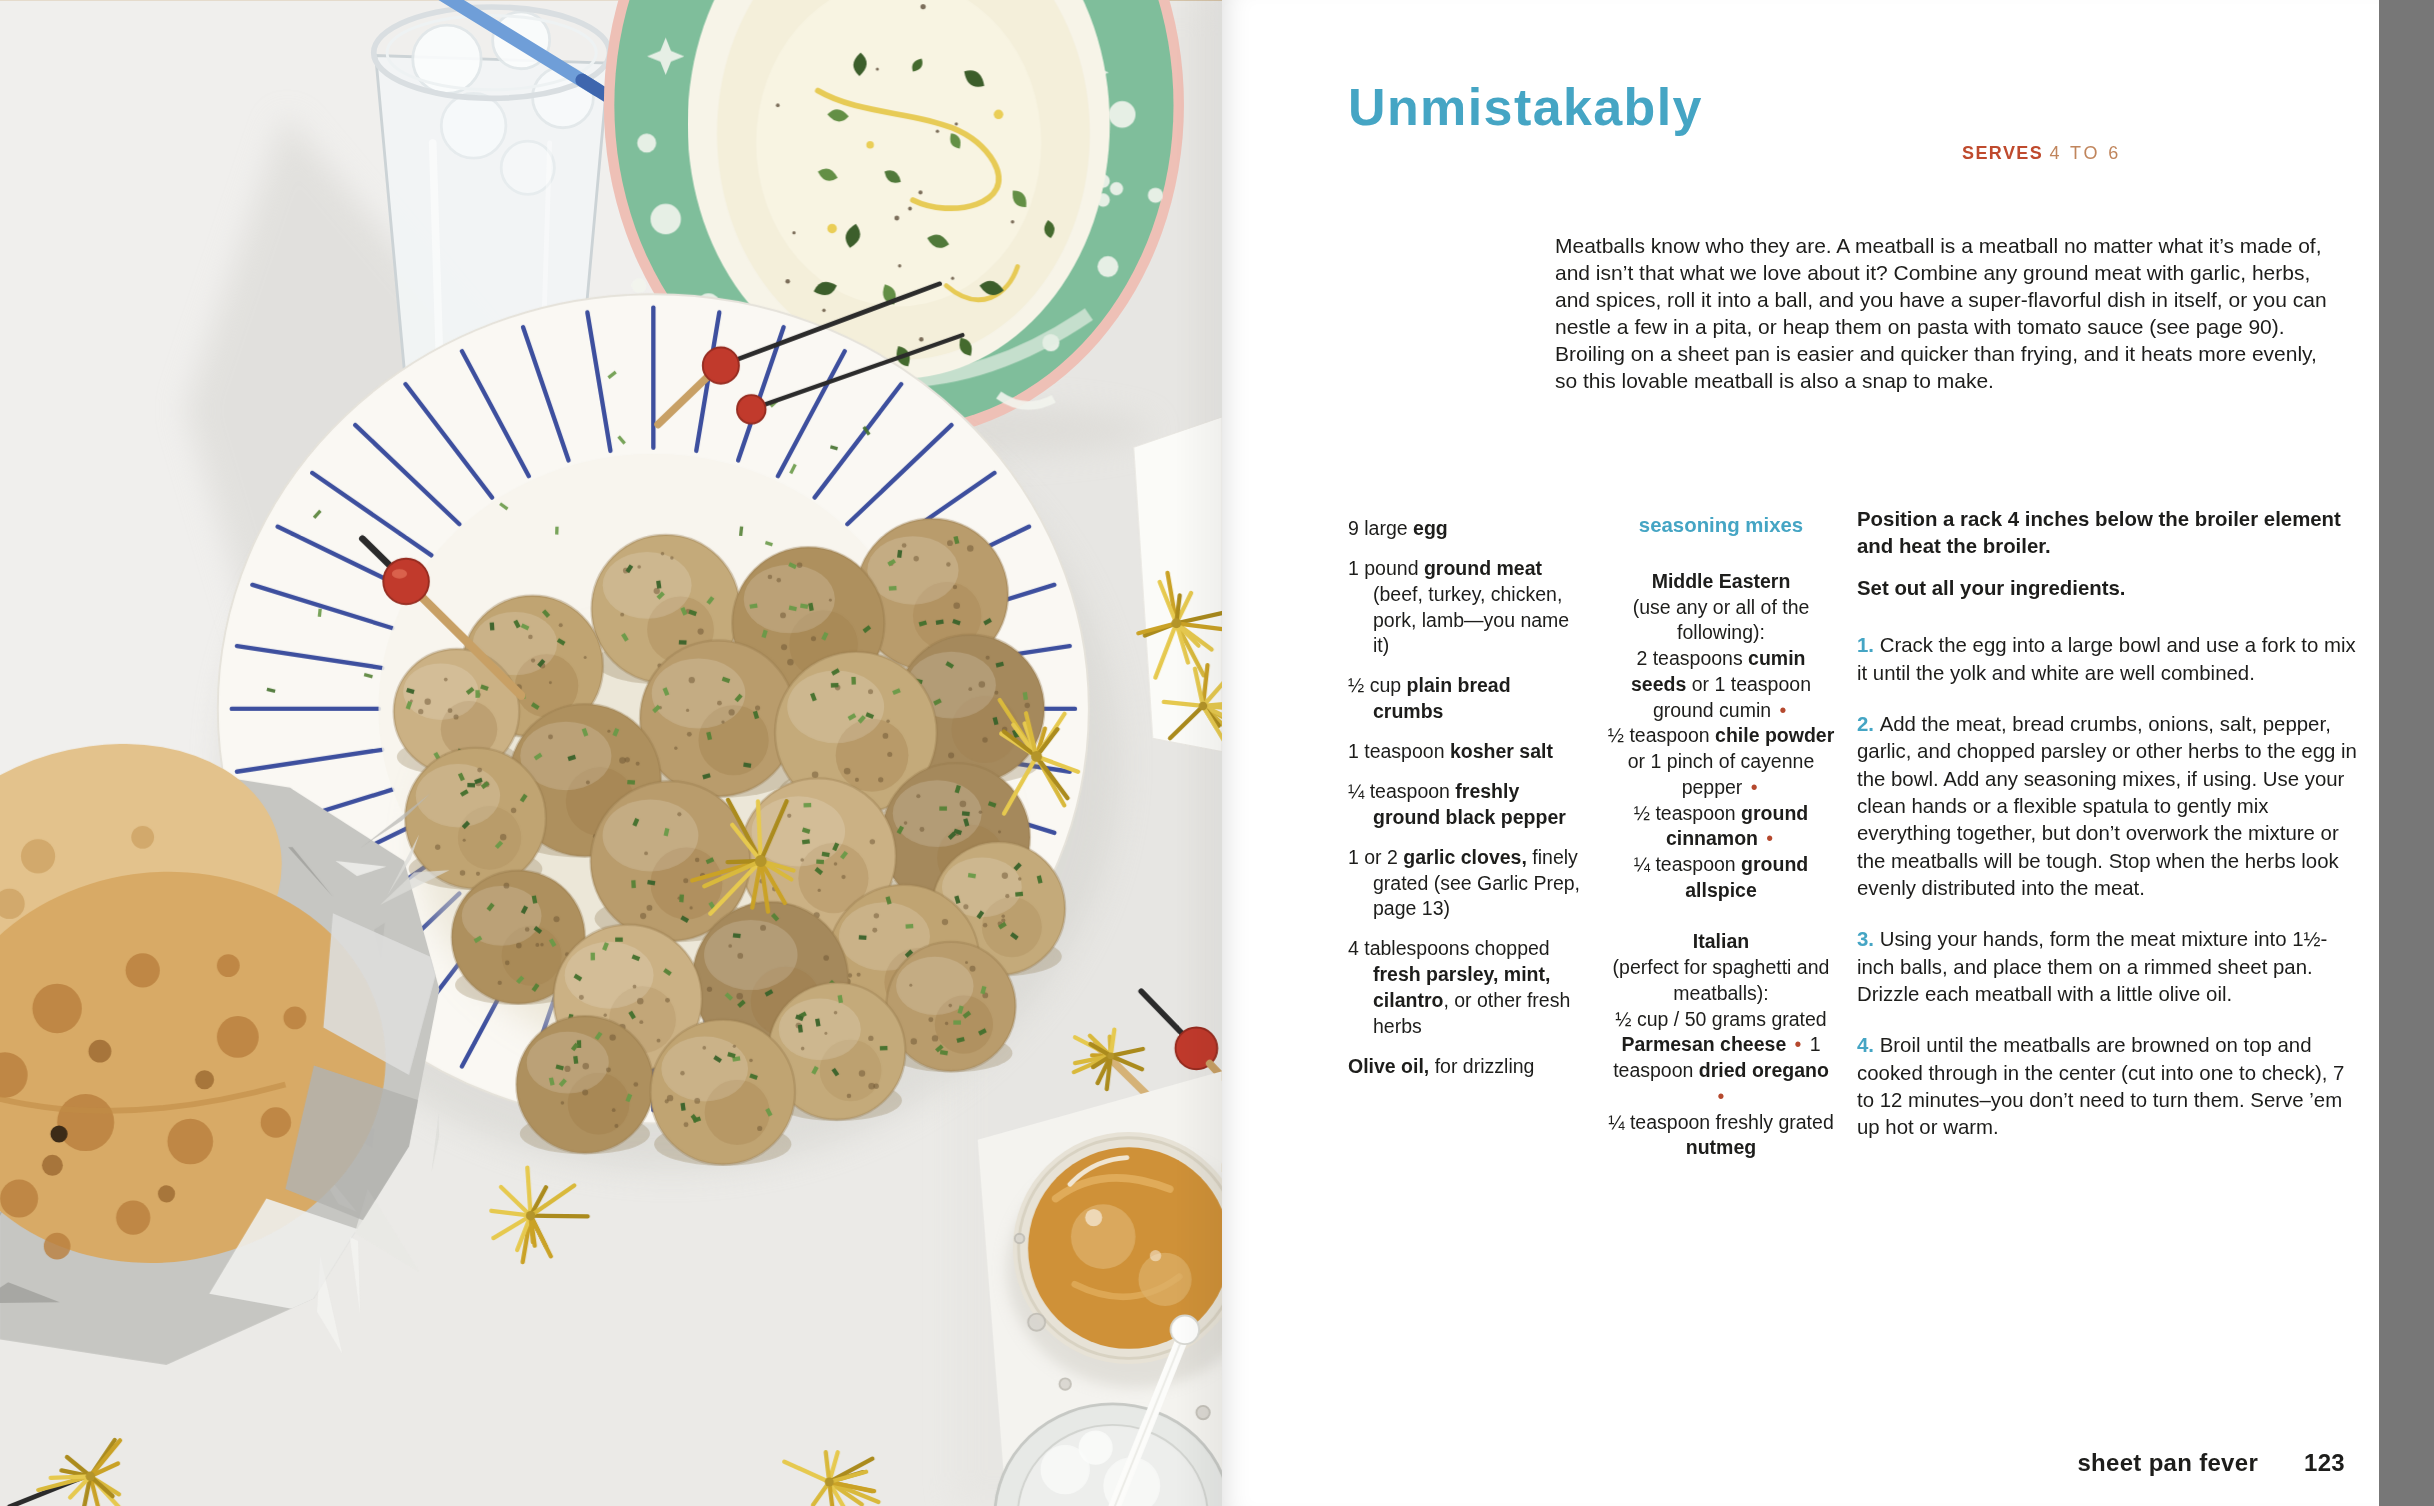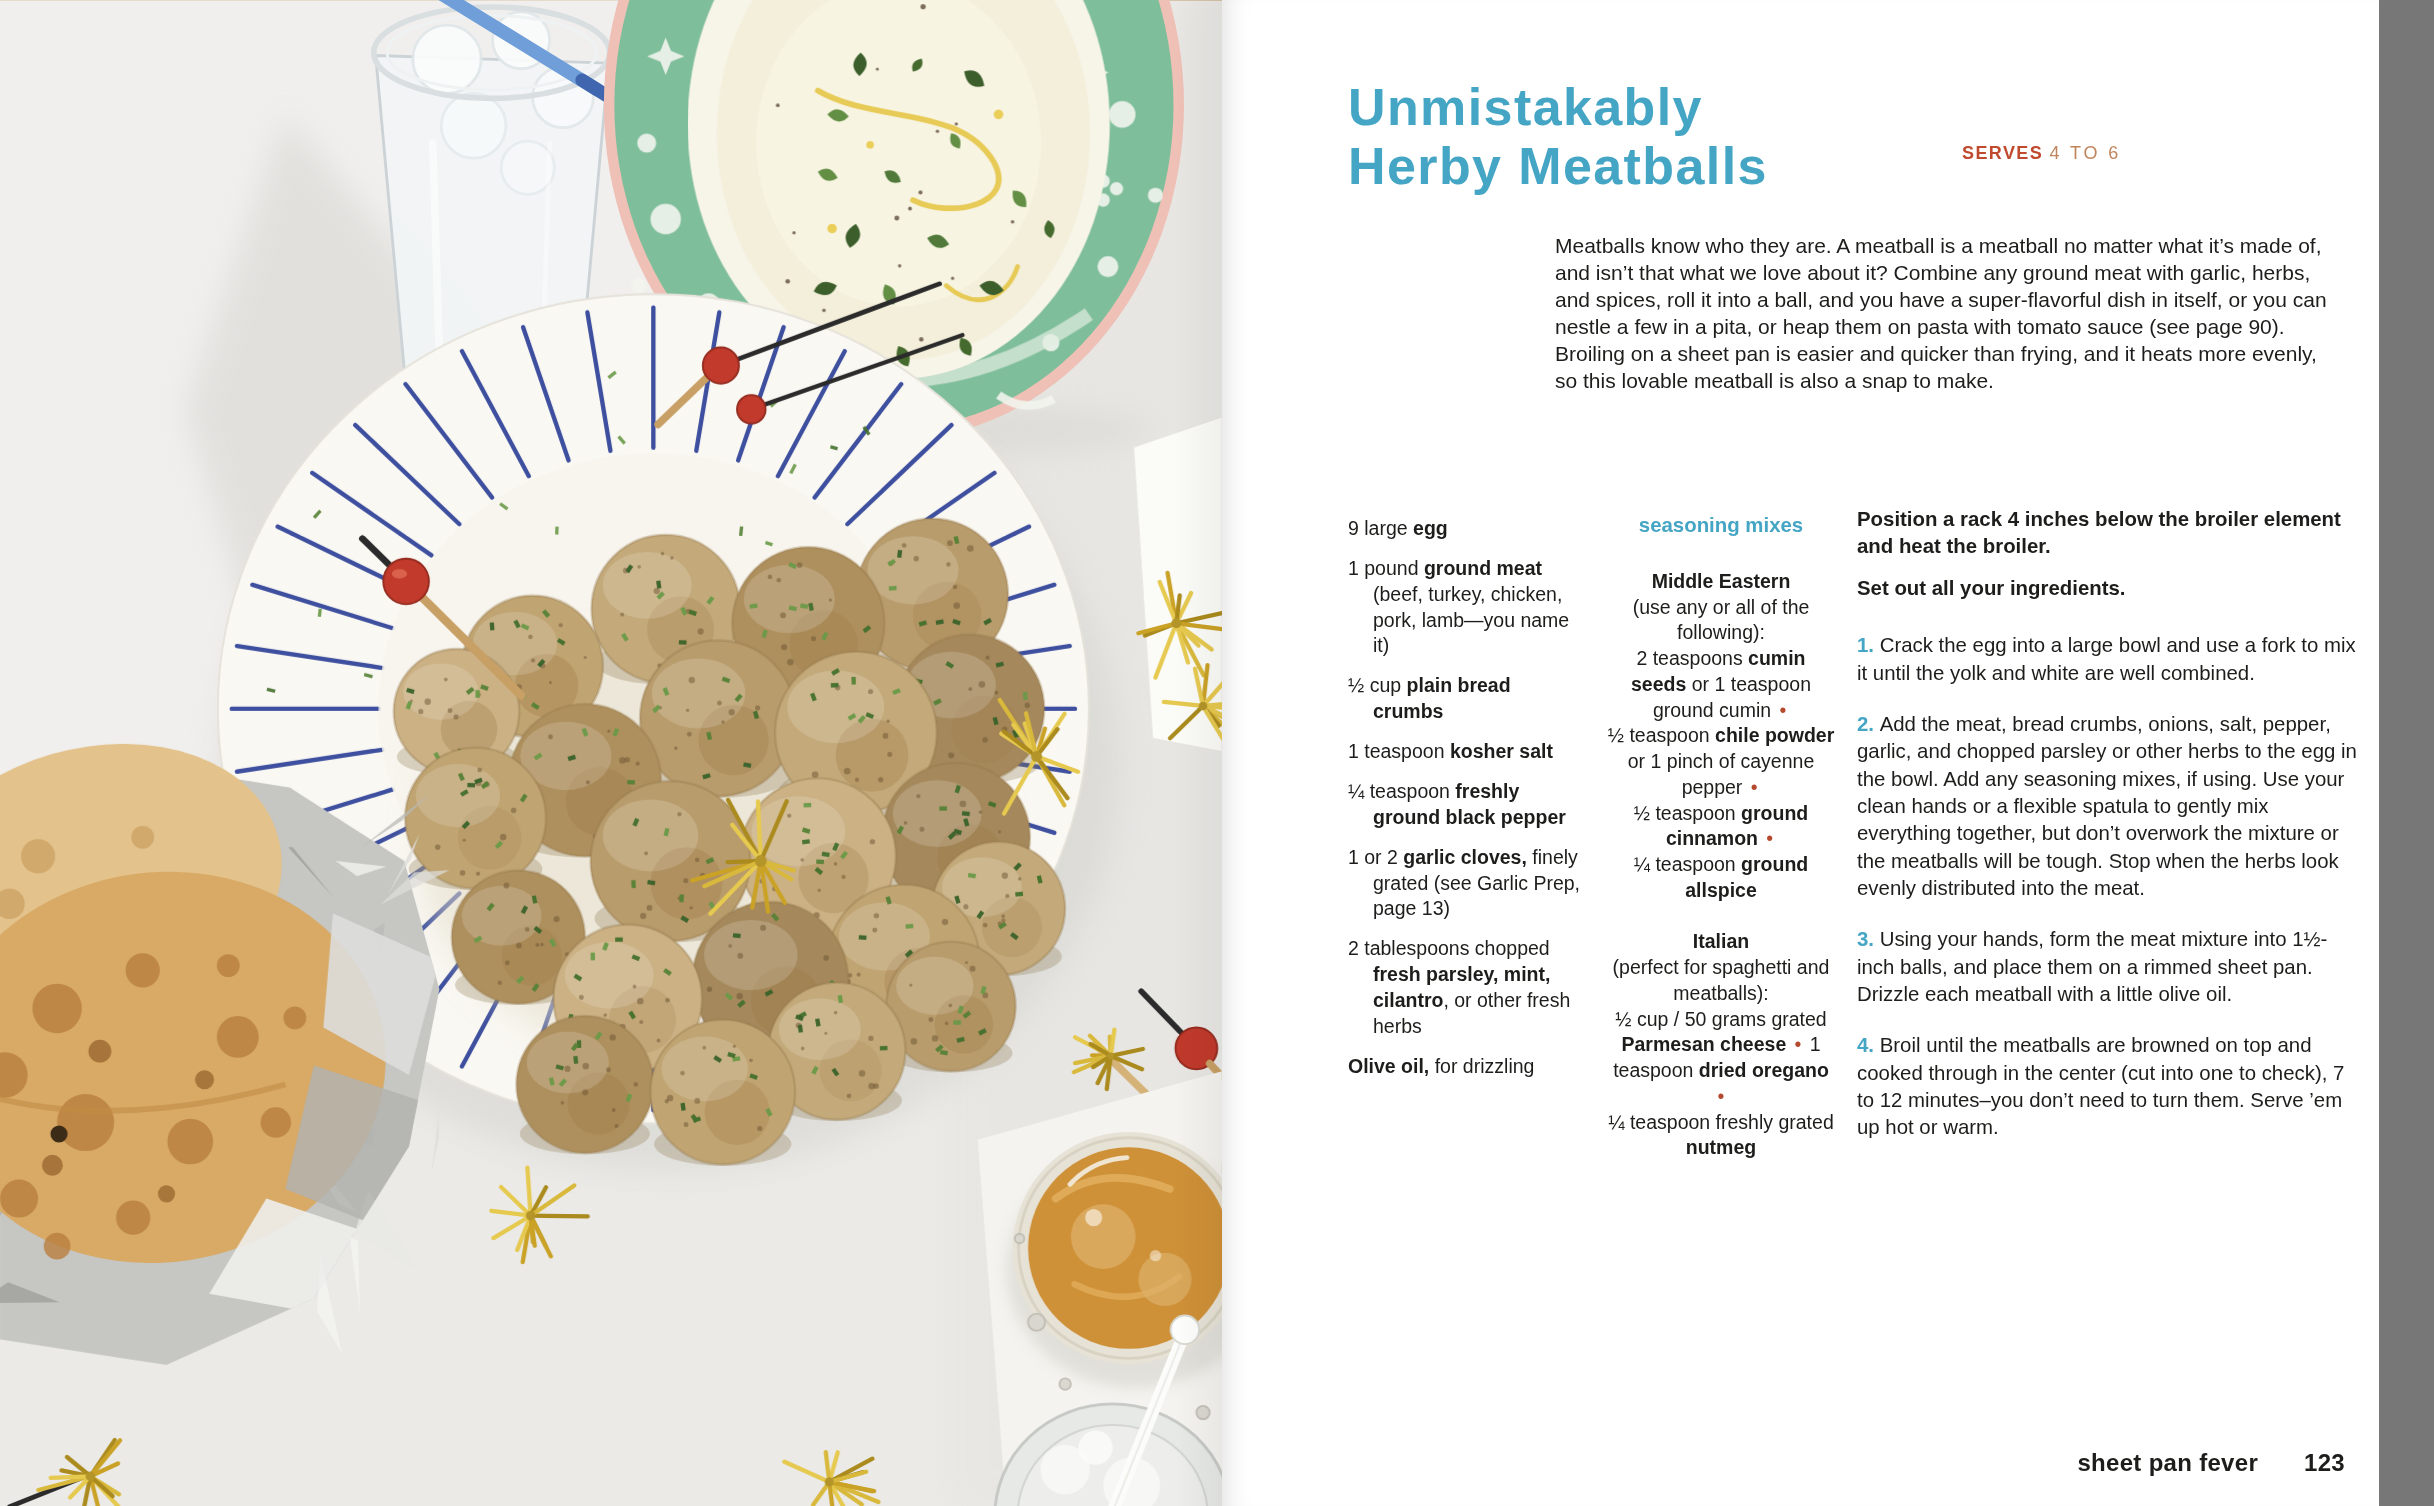--- a/index.html
+++ b/index.html
@@ -966,7 +966,6 @@
   <main class="page">
     <h1 class="title">
       <span>Unmistakably</span><br>
-      <span>Herby Meatballs</span>
     </h1>
 
     <div class="serves">

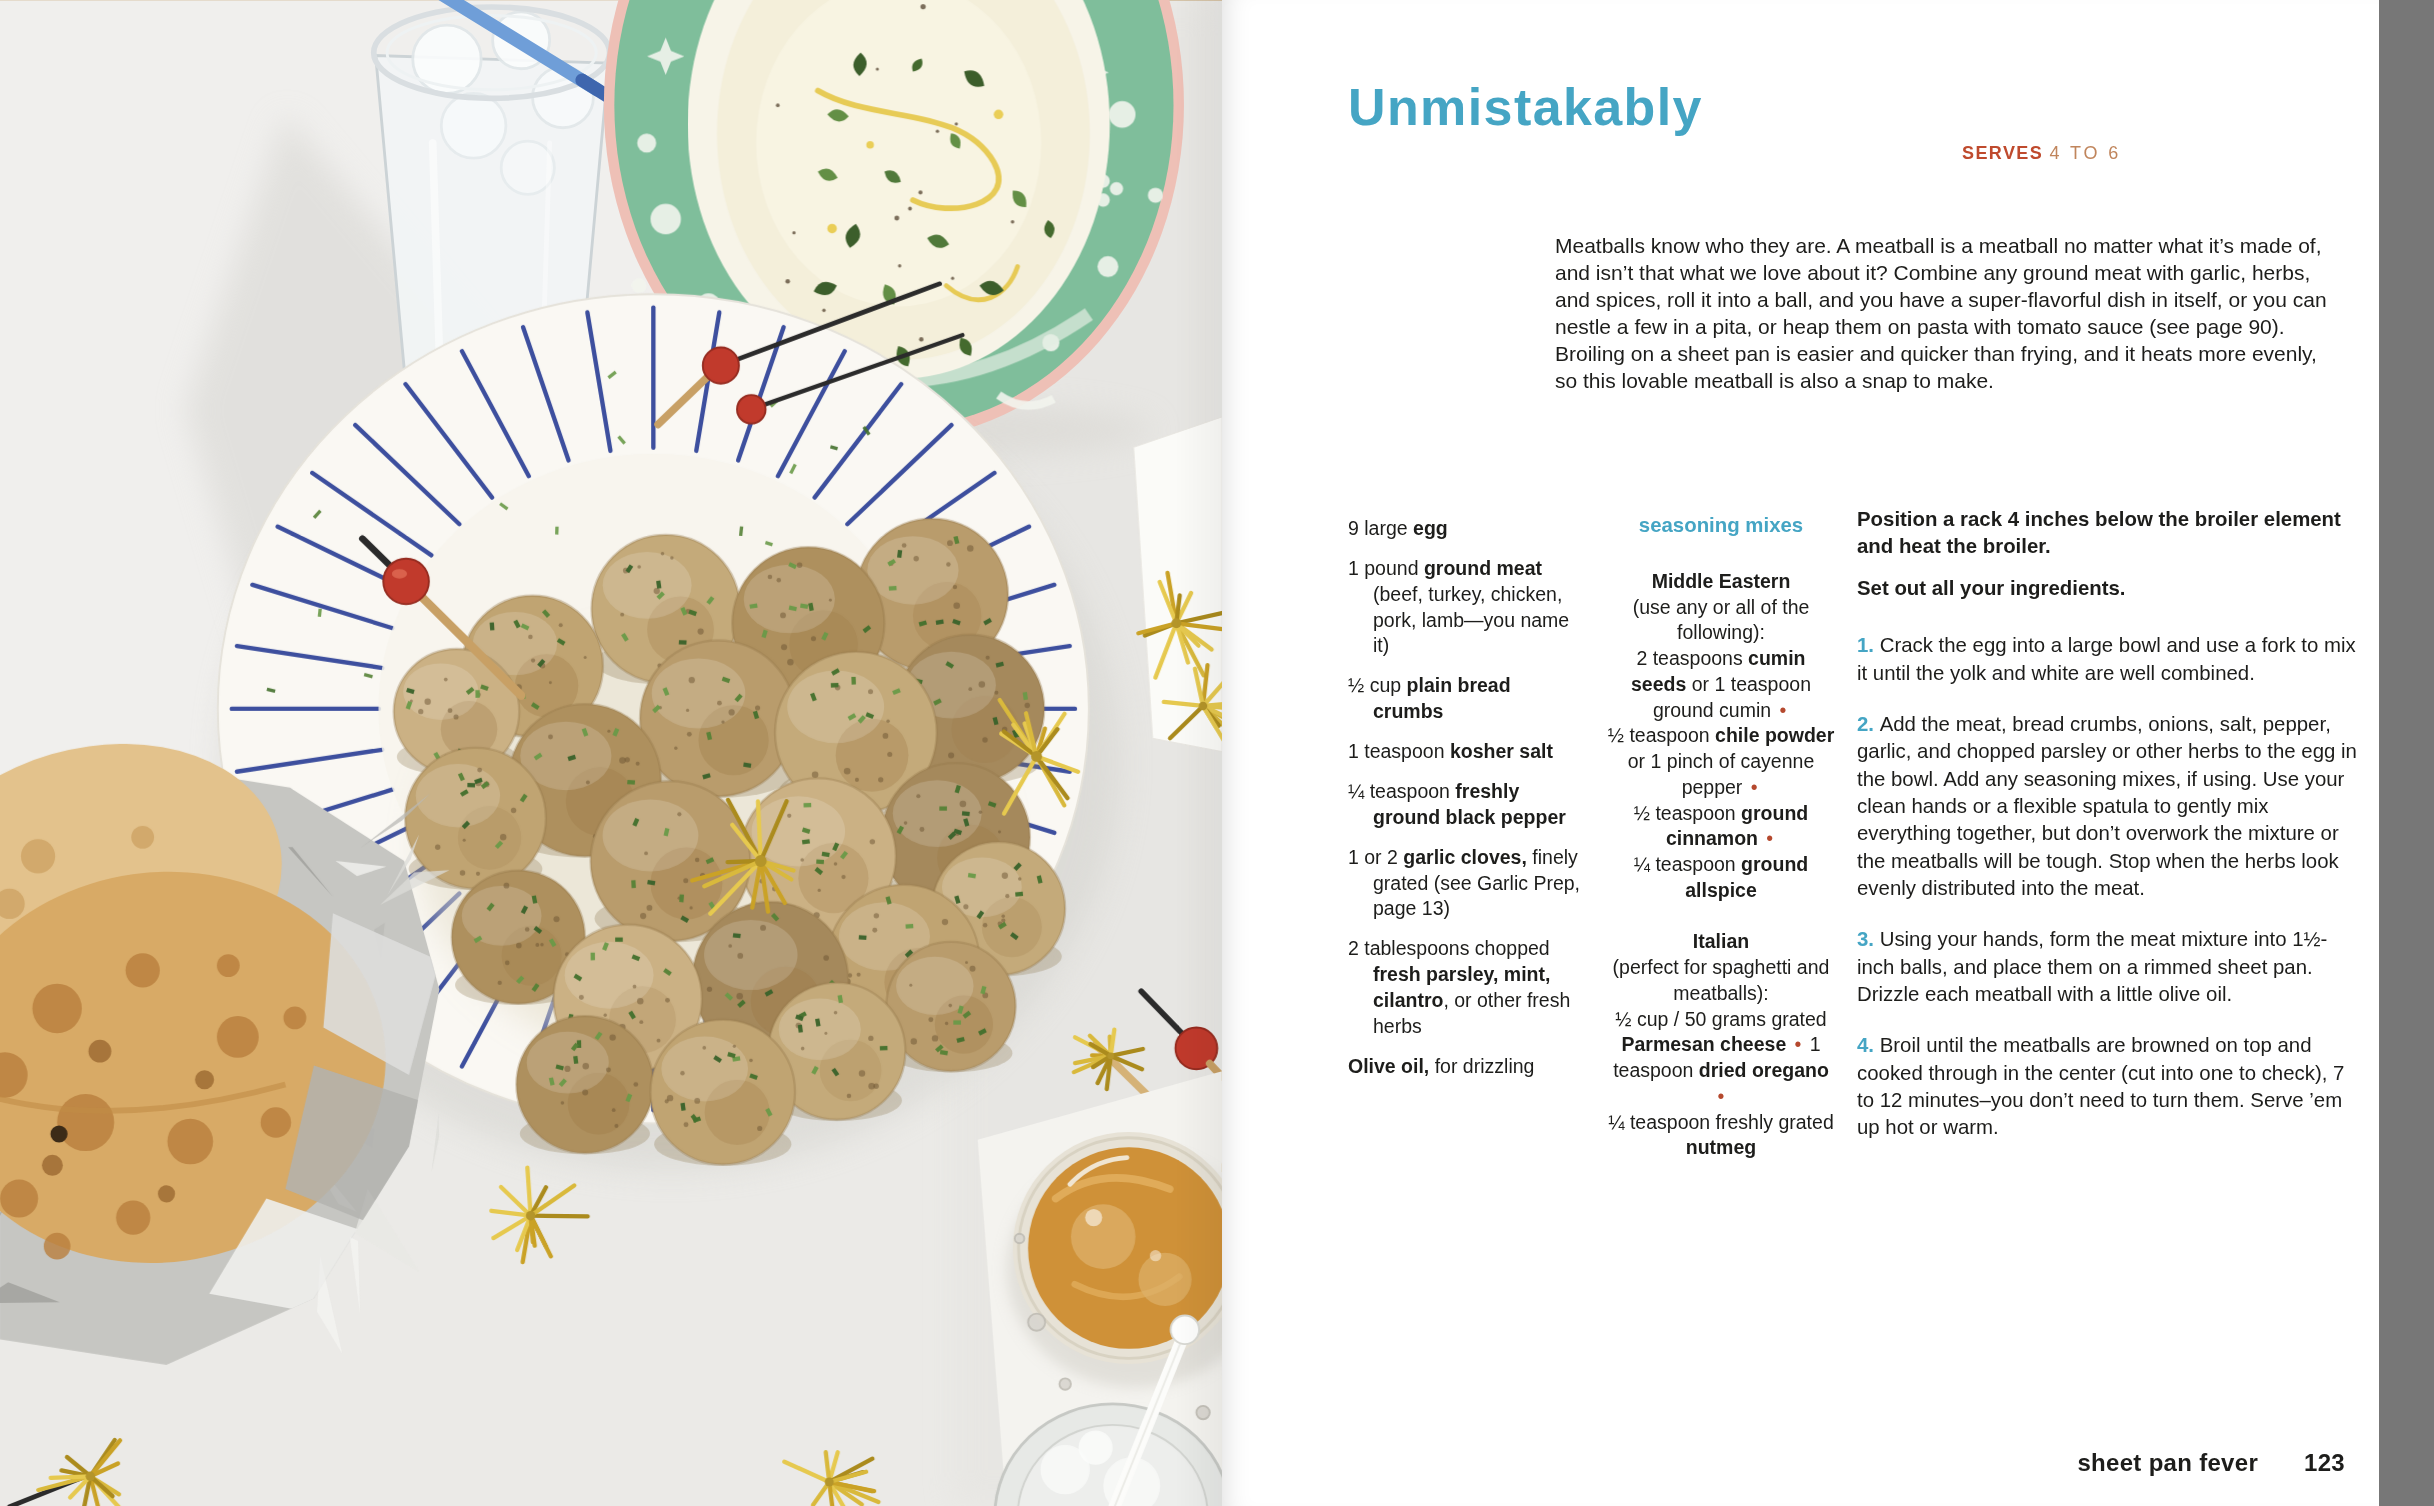--- a/index.html
+++ b/index.html
@@ -983,7 +983,7 @@
           <div class="ing"><span>1 teaspoon </span><span class="bd">kosher salt</span></div>
           <div class="ing"><span>¼ teaspoon </span><span class="bd">freshly ground black pepper</span></div>
           <div class="ing"><span>1 or 2 </span><span class="bd">garlic cloves,</span><span> finely grated (see Garlic Prep, page 13)</span></div>
-          <div class="ing"><span>2 tablespoons chopped </span><span class="bd">fresh parsley, mint, cilantro</span><span>, or other fresh herbs</span></div>
+          <div class="ing"><span>4 tablespoons chopped </span><span class="bd">fresh parsley, mint, cilantro</span><span>, or other fresh herbs</span></div>
           <div class="ing"><span class="bd">Olive oil,</span><span> for drizzling</span></div>
         </div>
     </section>

